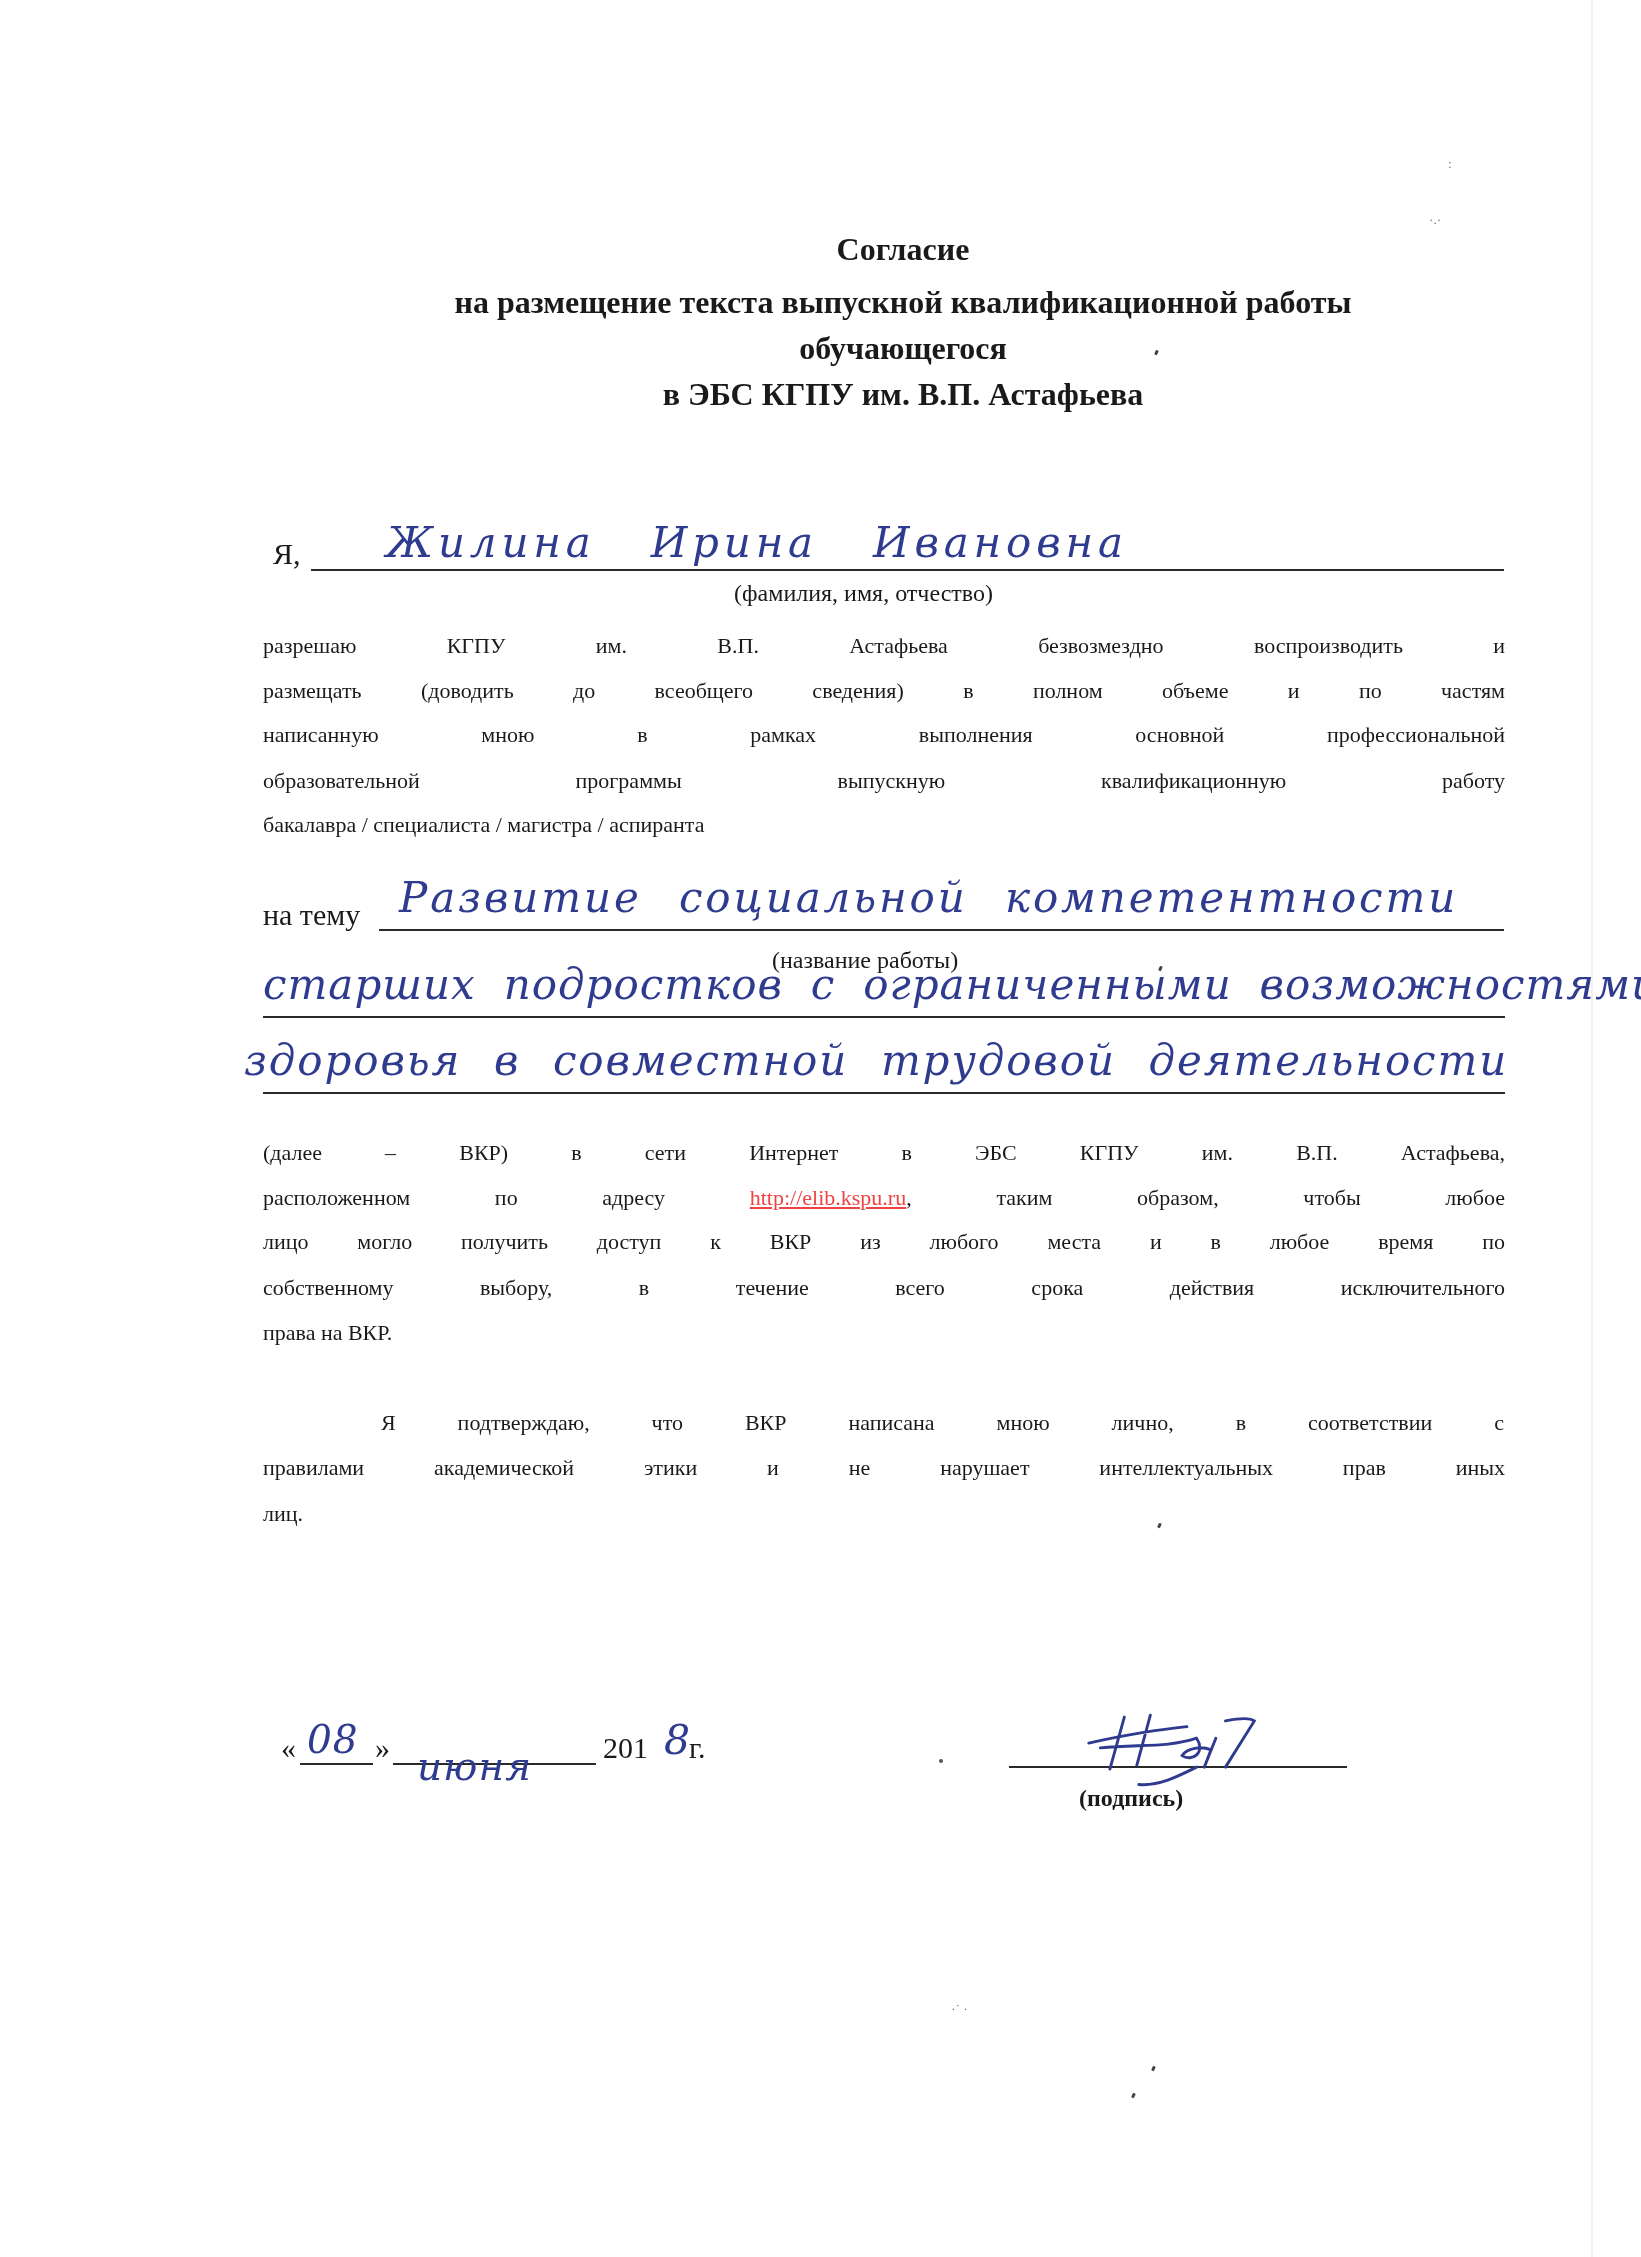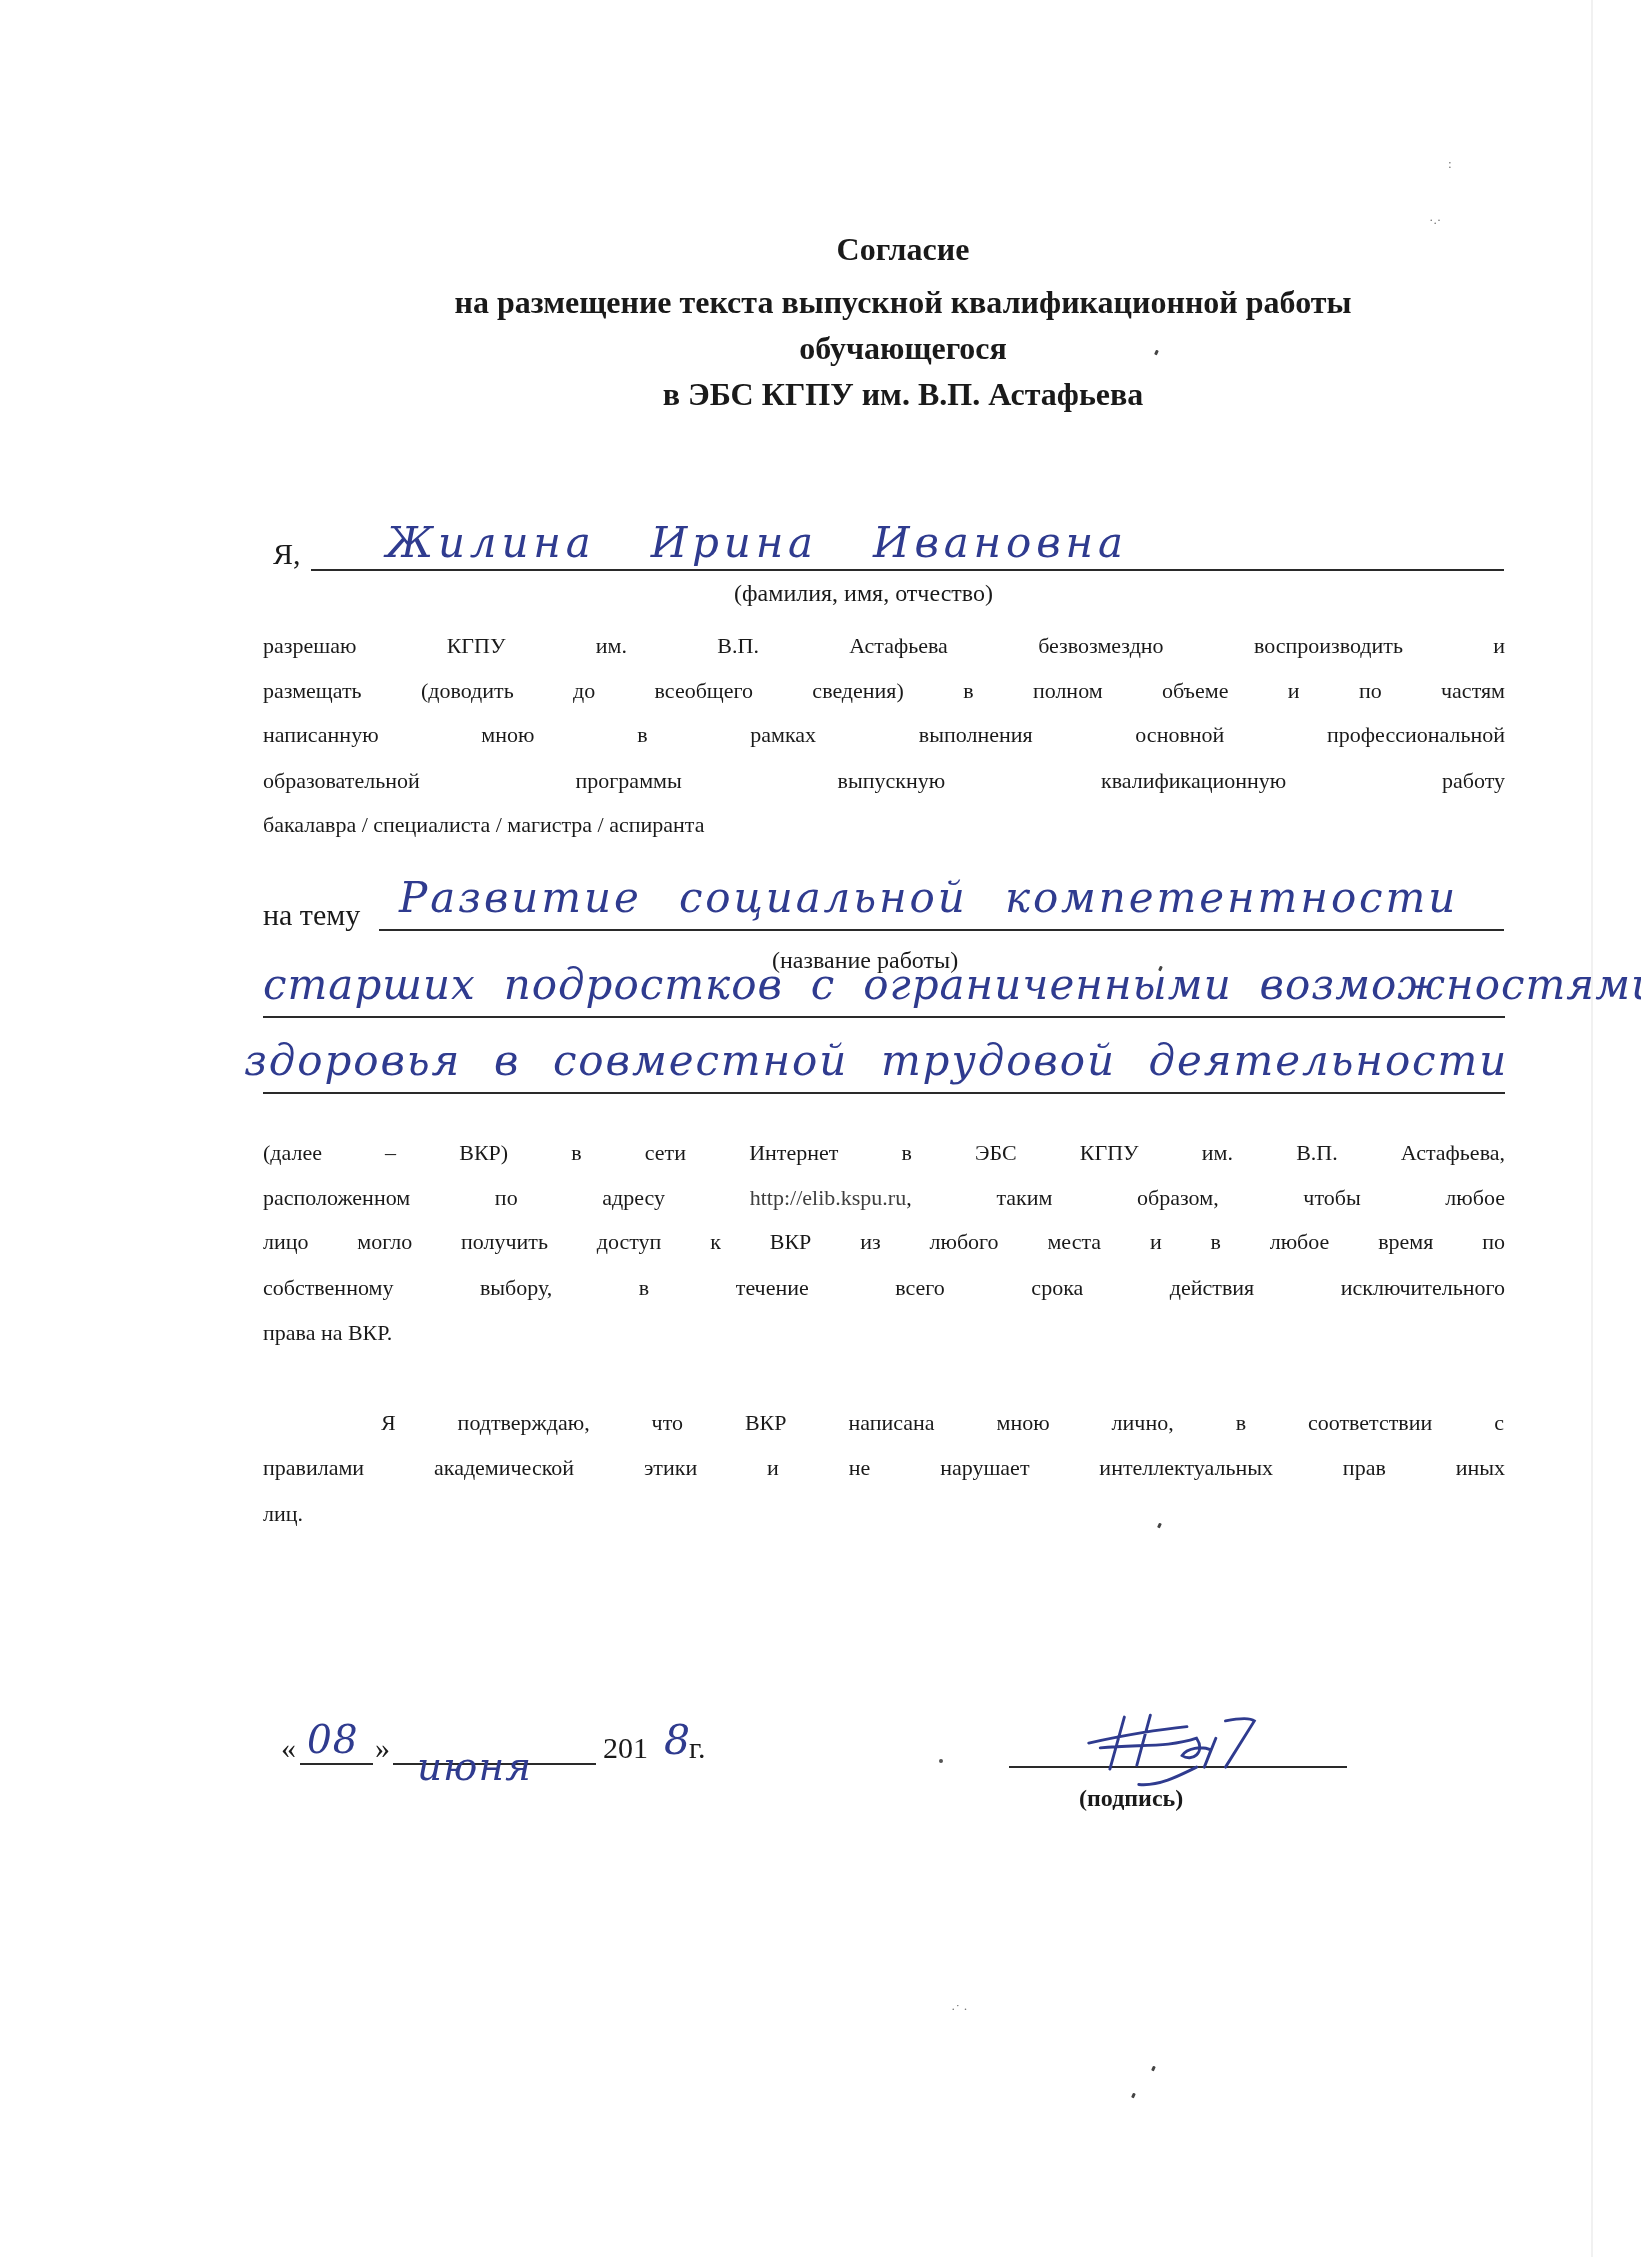--- a/index.html
+++ b/index.html
@@ -17,7 +17,7 @@
   .rule { position: absolute; height: 1.9px; background: #2a2a2a; }
   .hand { position: absolute; font-family: "DejaVu Serif", serif; font-style: italic; color: #2f3b8f;
           white-space: nowrap; letter-spacing: 1px; }
-  .link { color: #404040; }
+  .link { text-decoration: underline; color: #ef4444; }
   .dot { position: absolute; width: 2.9px; height: 4.8px; background: #444; transform: rotate(25deg); border-radius: 1px; }
   .noise { position: absolute; color: #777; font-size: 13.5px; }
 </style>

